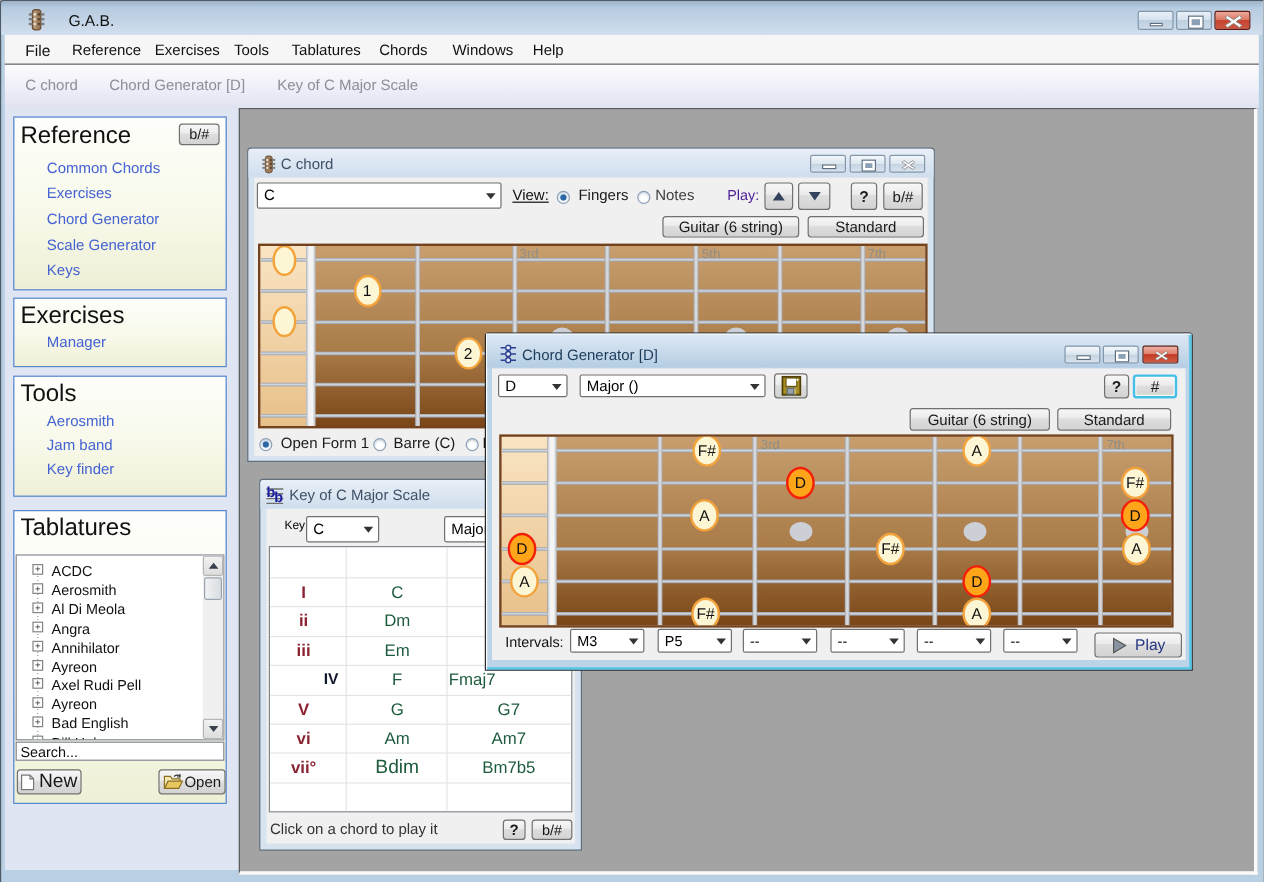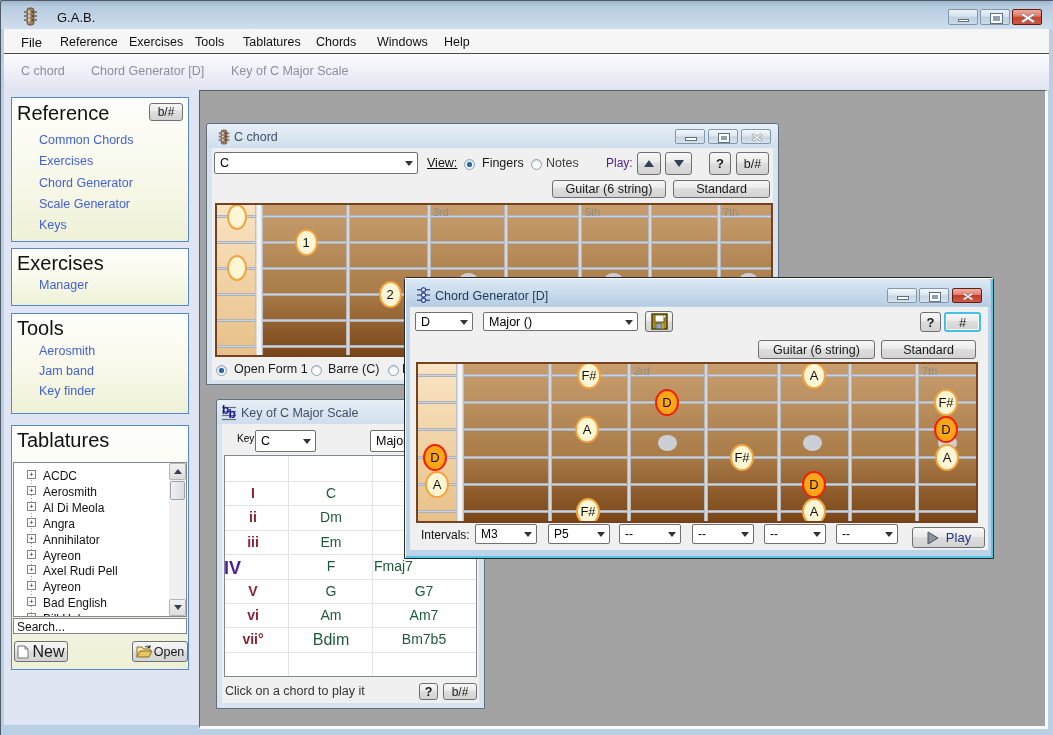--- a/index.html
+++ b/index.html
@@ -253,7 +253,7 @@
 <div class="abs" style="left:76px;top:110.39999999999998px;width:78px;text-align:center;font-size:14px;color:#1e5b3c">Dm</div>
 <div class="abs" style="left:8px;top:134.79999999999995px;width:58px;text-align:center;font-size:14px;font-weight:bold;color:#8b2332">iii</div>
 <div class="abs" style="left:76px;top:134.79999999999995px;width:78px;text-align:center;font-size:14px;color:#1e5b3c">Em</div>
-<div class="abs" style="left:8px;top:159.20000000000005px;width:58px;text-align:left;font-size:18px;font-weight:bold;color:#4c1d95">IV</div>
+<div class="abs" style="left:8px;top:159.20000000000005px;width:58px;text-align:right;font-size:13px;font-weight:bold;color:#0f172a">IV</div>
 <div class="abs" style="left:76px;top:159.20000000000005px;width:78px;text-align:center;font-size:14px;color:#1e5b3c">F</div>
 <div class="abs" style="left:158px;top:159.20000000000005px;width:100px;text-align:left;font-size:14px;color:#1e5b3c">Fmaj7</div>
 <div class="abs" style="left:8px;top:183.60000000000002px;width:58px;text-align:center;font-size:14px;font-weight:bold;color:#8b2332">V</div>

